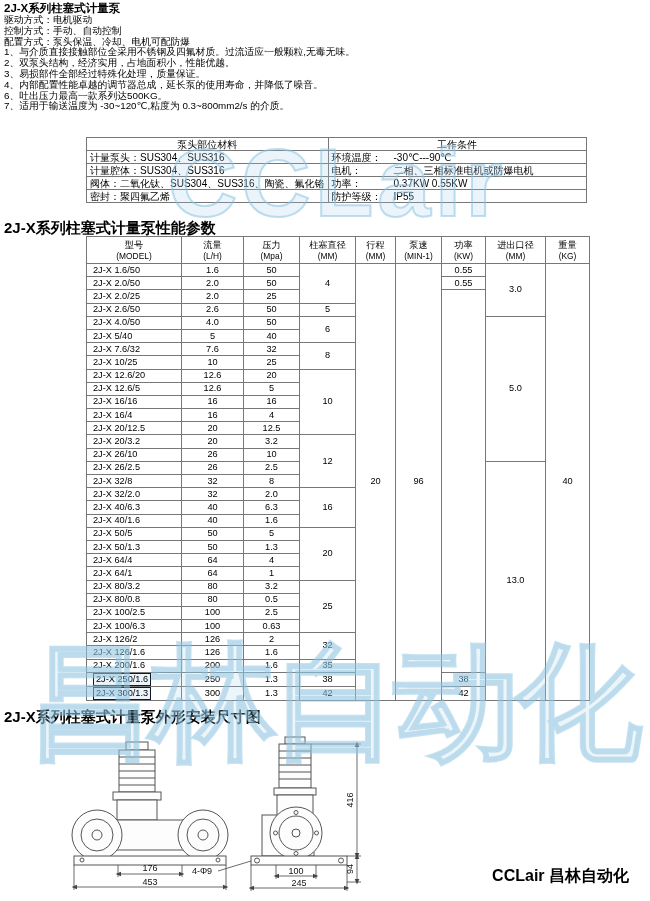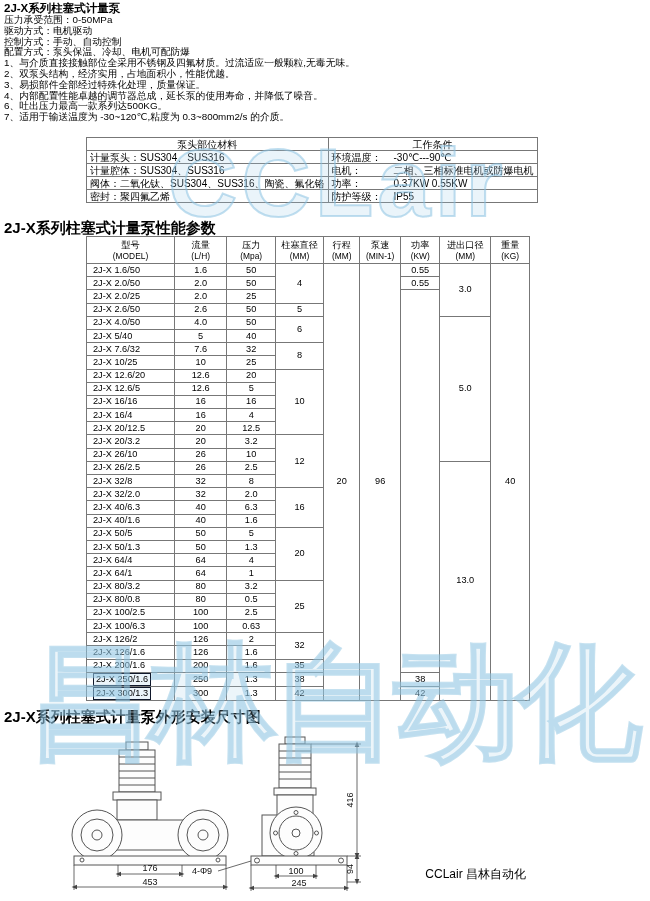--- a/index.html
+++ b/index.html
@@ -5,7 +5,7 @@
   html,body{margin:0;padding:0;background:#fff;}
   body{width:650px;height:901px;position:relative;overflow:hidden;
        font-family:"Liberation Sans","DejaVu Sans",sans-serif;color:#000;}
-  .page{position:relative;width:530px;height:901px;background:#fff;}
+  .page{position:relative;width:650px;height:901px;background:#fff;}
 
   
   .intro{position:absolute;left:4px;top:2px;width:640px;font-size:9.8px;line-height:10.8px;}

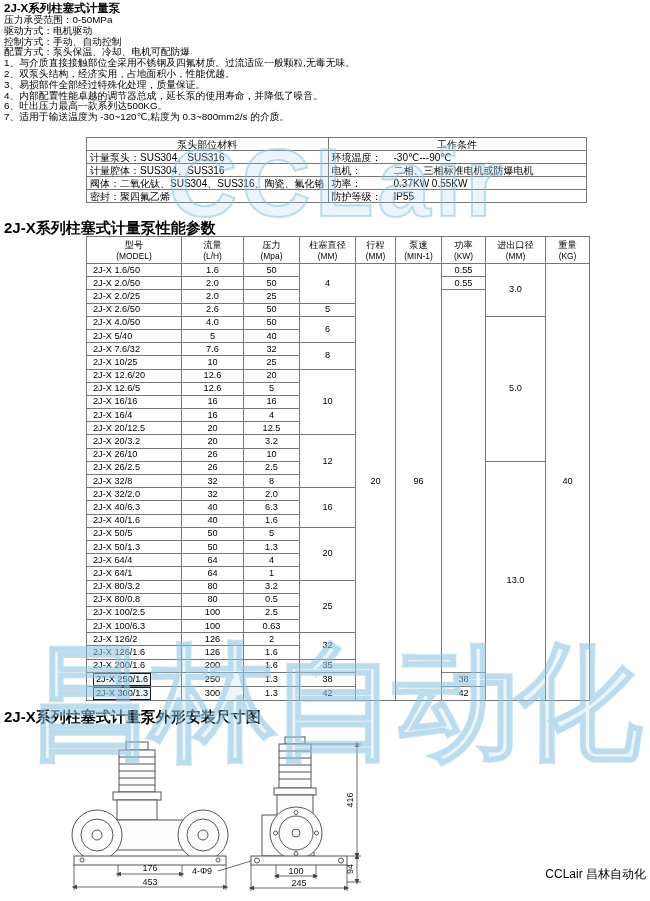--- a/index.html
+++ b/index.html
@@ -55,7 +55,6 @@
 
   <div class="intro">
     <div class="doc-title">2J-X系列柱塞式计量泵</div>
-    <div class="tline">压力承受范围：0-50MPa</div>
     <div class="tline">驱动方式：电机驱动</div>
     <div class="tline">控制方式：手动、自动控制</div>
     <div class="tline">配置方式：泵头保温、冷却、电机可配防爆</div>

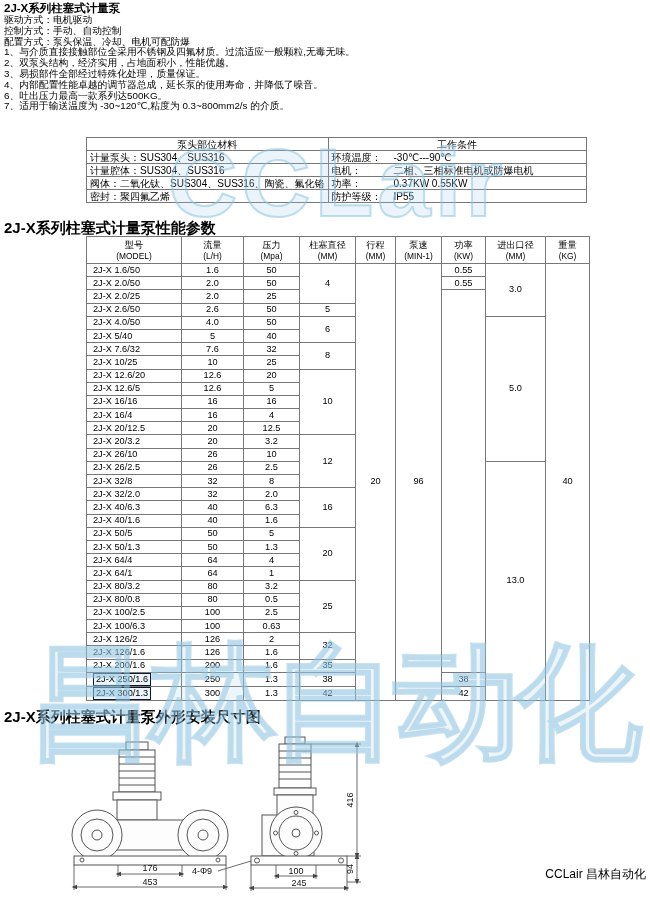--- a/index.html
+++ b/index.html
@@ -46,7 +46,7 @@
           color:rgba(160,205,232,0.20);-webkit-text-stroke:2px rgba(140,195,225,0.50);}
 
   
-  .footer-brand{position:absolute;right:4px;top:866px;font-size:12px;font-weight:normal;z-index:7;}
+  .footer-brand{position:absolute;right:21px;top:866px;font-size:16px;font-weight:bold;z-index:7;}
 </style>
 </head>
 <body>

